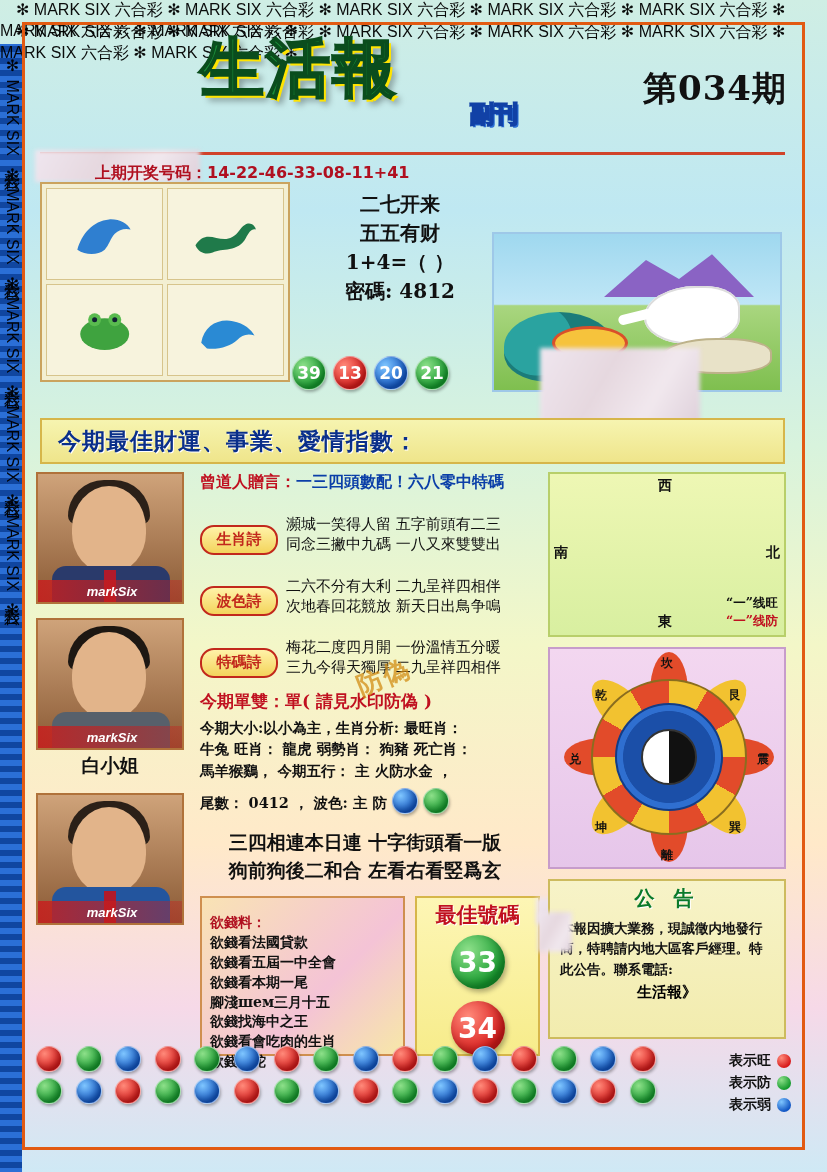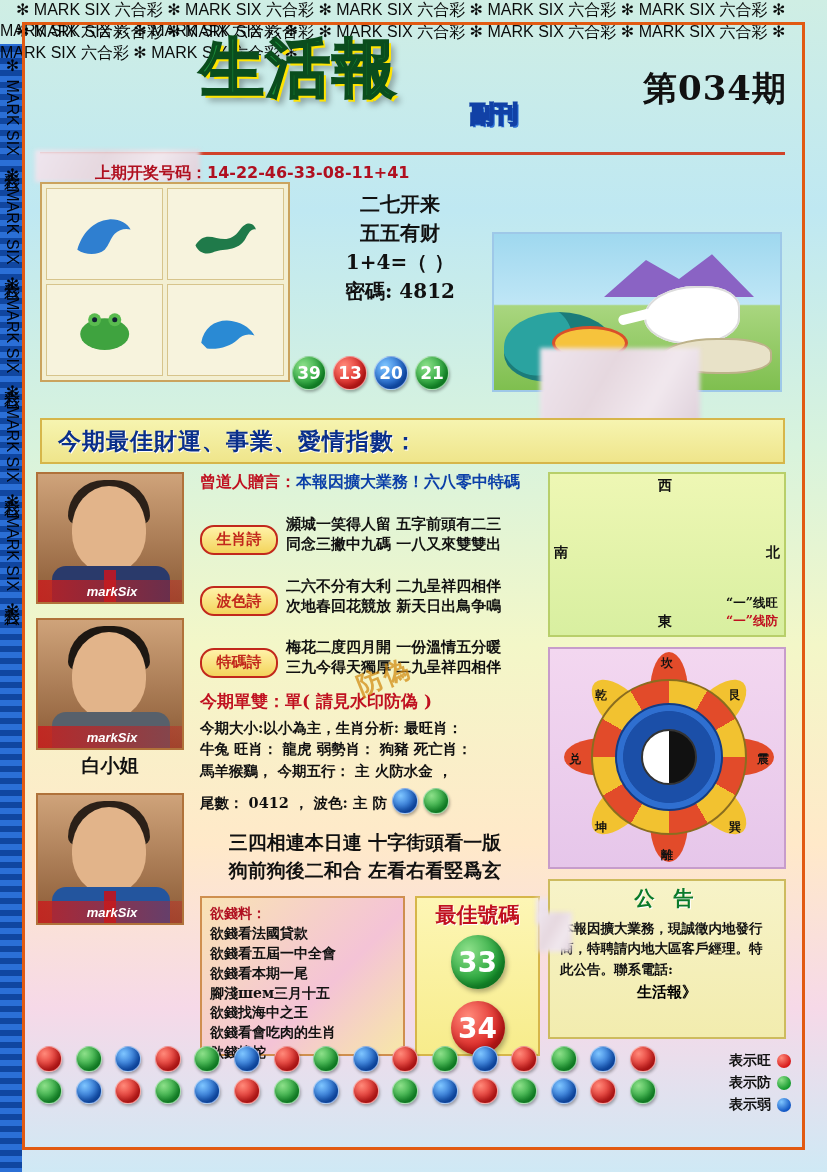--- a/index.html
+++ b/index.html
@@ -419,7 +419,7 @@
 
   <div class="col-mid">
     <div class="headline">
-      <span class="red">曾道人贈言：</span><span>本報因擴大業務！六八零中特碼</span>
+      <span class="red">曾道人贈言：</span><span>一三四頭數配！六八零中特碼</span>
     </div>
 
     <div class="poem-row">

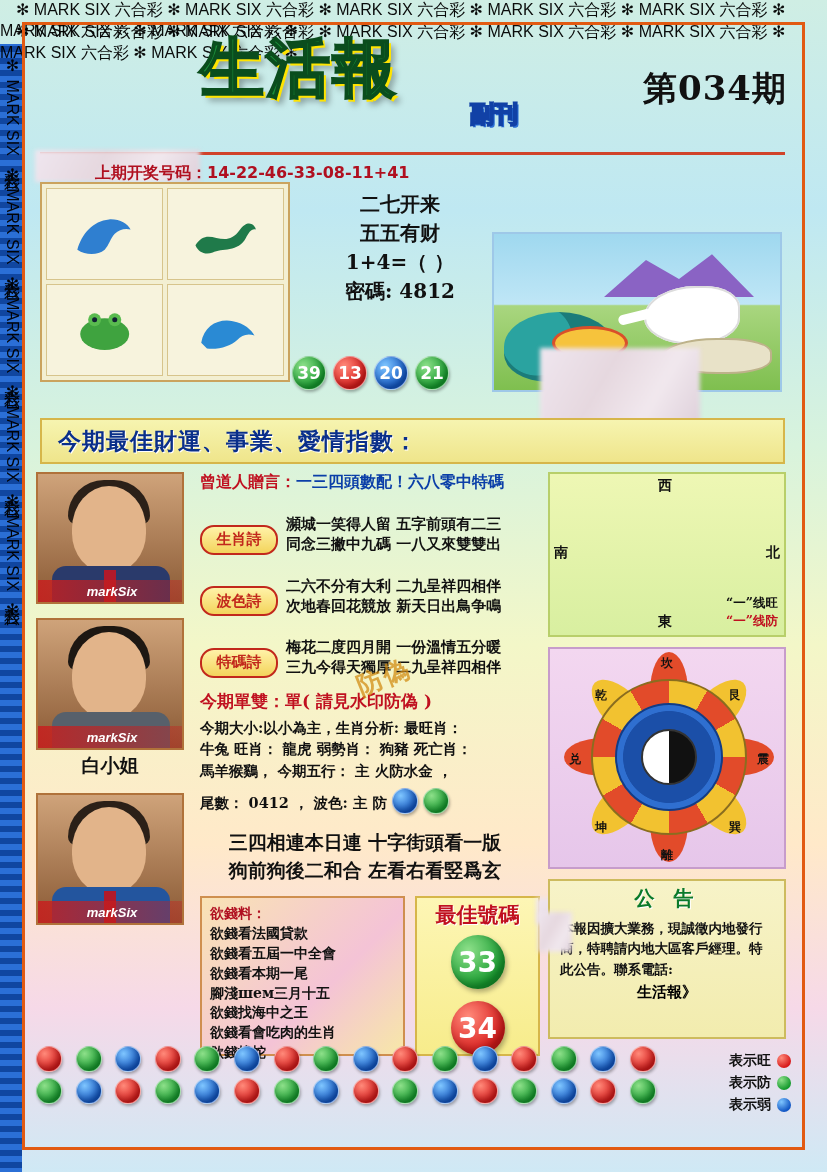--- a/index.html
+++ b/index.html
@@ -175,7 +175,7 @@
     display:flex; align-items:center; justify-content:center;
     font-family:"DejaVu Serif", serif;
   }
-  .poem-lines { padding-left:8px; font-family:"DejaVu Serif", serif; font-size:15px; font-weight:bold; color:#111; line-height:1.35; }
+  .poem-lines { padding-left:8px; font-family:"DejaVu Serif", serif; font-size:15px; font-weight:normal; color:#111; line-height:1.35; }
 
   .oddeven {
     margin-top:12px; font-family:"DejaVu Serif", serif; font-size:17px; font-weight:bold; color:#c01020;

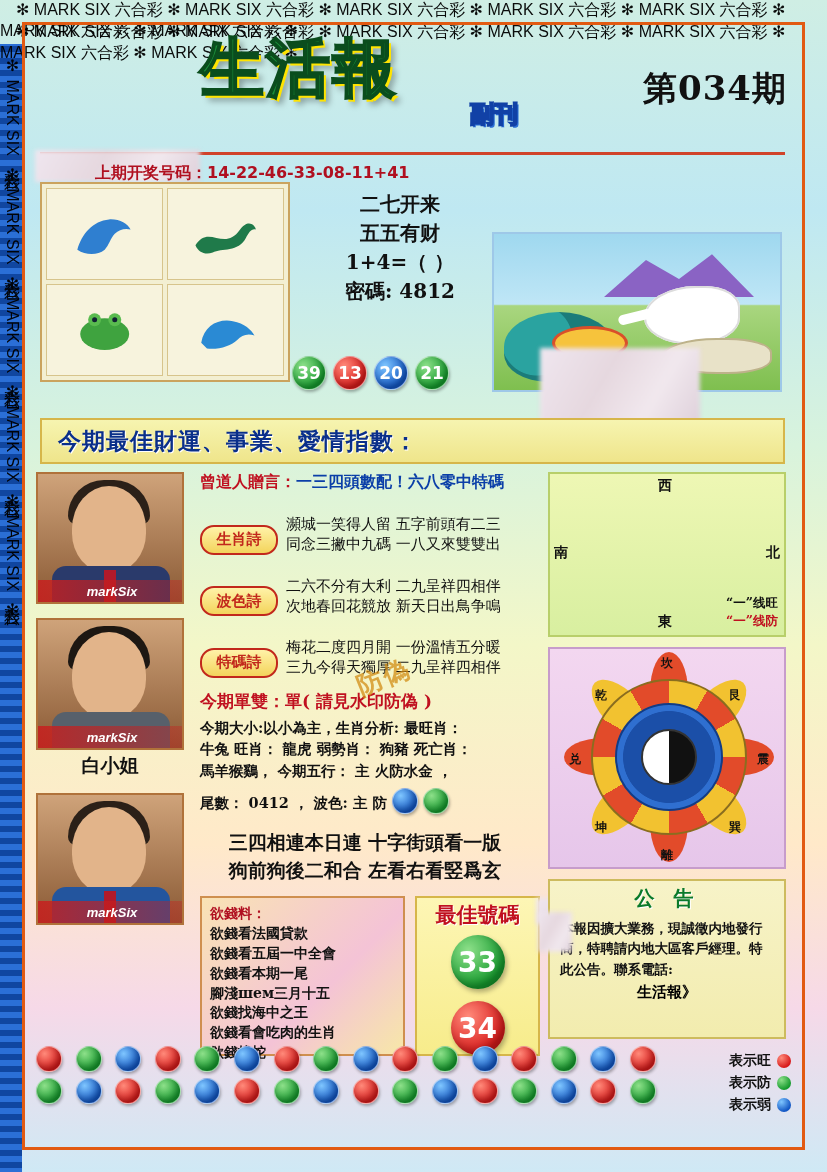--- a/index.html
+++ b/index.html
@@ -192,7 +192,7 @@
     position:absolute; left:200px; top:896px; width:205px; height:160px;
     background:linear-gradient(135deg,#f9e3b4,#f4c3d6 60%,#f7e7a8);
     border:2px solid #cf8f4f;
-    padding:6px 8px;
+    padding:15px 8px;
     font-family:"DejaVu Serif", serif; font-size:14px; font-weight:bold; color:#111; line-height:1.42;
   }
   .money-title { color:#b01020; }

